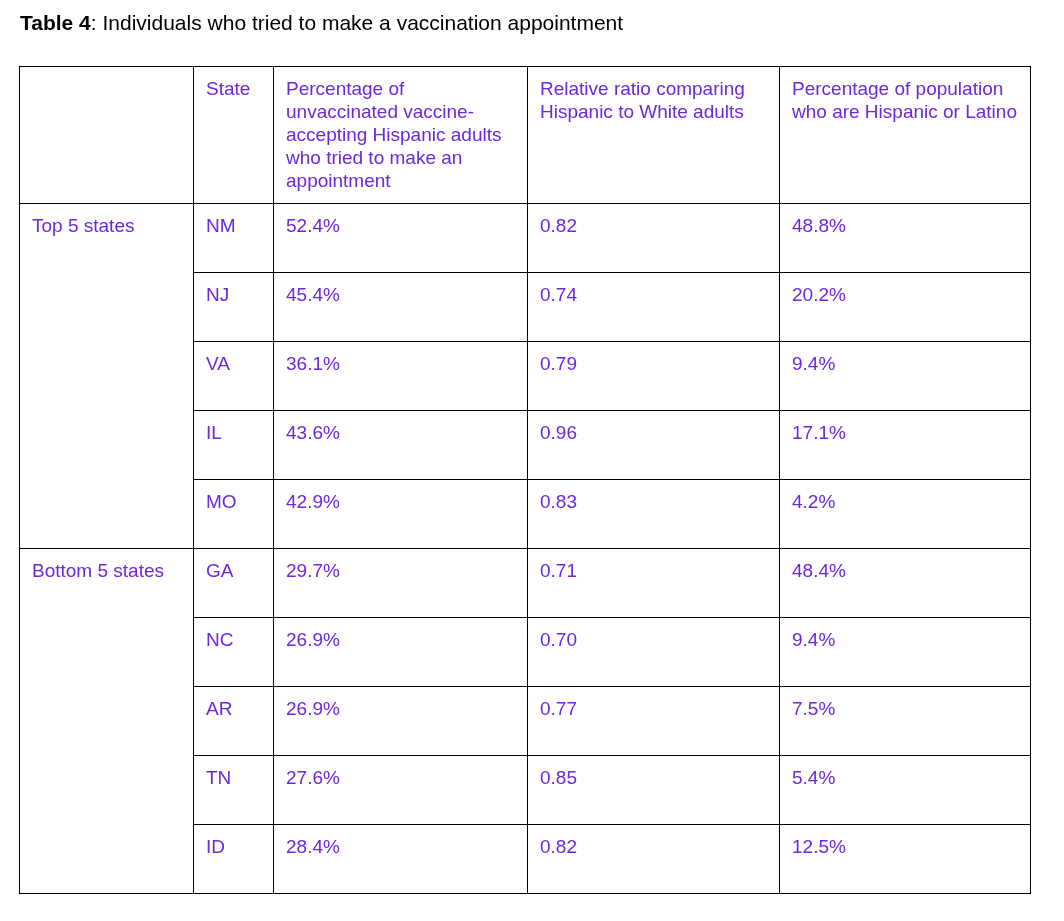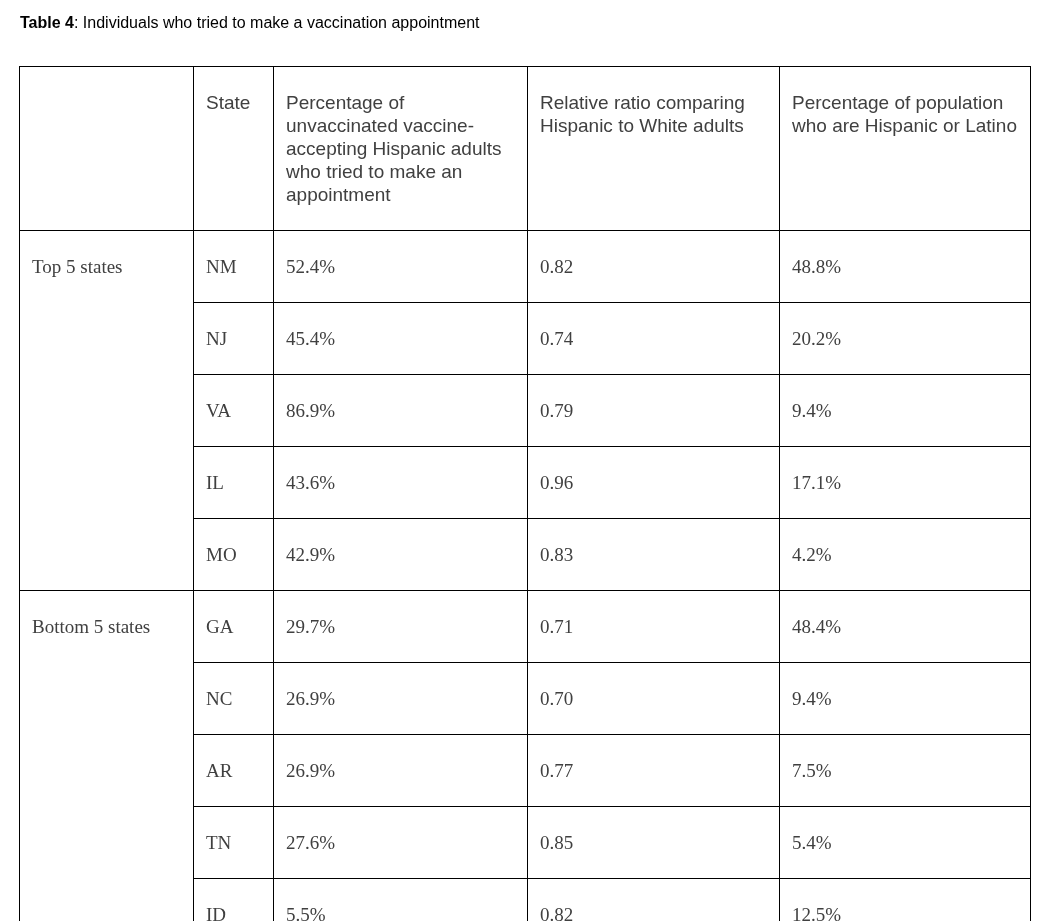--- a/index.html
+++ b/index.html
@@ -18,7 +18,7 @@
   }
   .doc-title {
     margin: 10px 0 0 20px;
-    font-size: 16px;
+    font-size: 21px;
     line-height: 25px;
     color: #000000;
   }

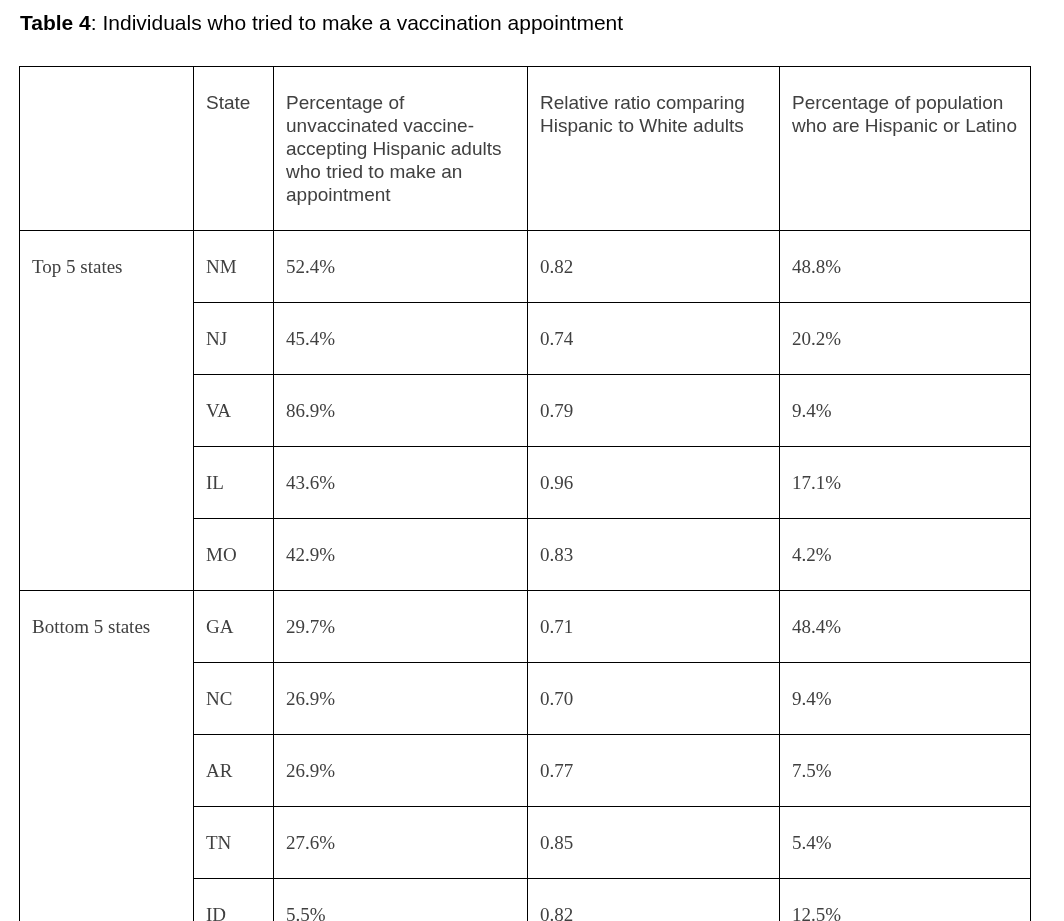--- a/index.html
+++ b/index.html
@@ -36,9 +36,9 @@
     font-size: 19px;
     line-height: 23px;
     font-weight: 400;
-    padding: 24px 12px;
+    padding: 10px 12px;
     background: #ffffff;
-    color: #404040;
+    color: #6d28d9;
     overflow: hidden;
   }
   tr.header-row { height: 137px; }

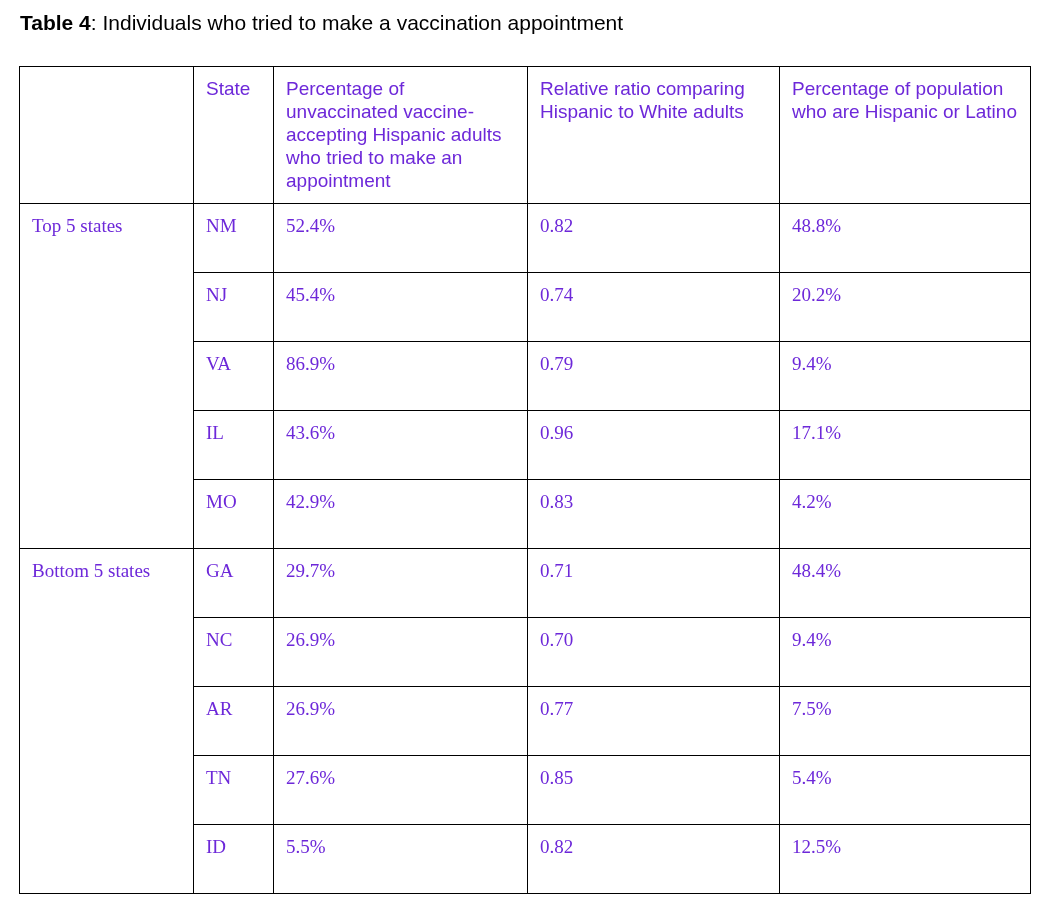--- a/index.html
+++ b/index.html
@@ -42,7 +42,7 @@
     overflow: hidden;
   }
   tr.header-row { height: 137px; }
-  tr.data-row   { height: 69px; font-family: Liberation Serif, serif; }
+  tr.data-row   { height: 69px; }
   th.col-header   { text-align: left; }
   td.group-cell   { text-align: left; }
   td.state-cell,

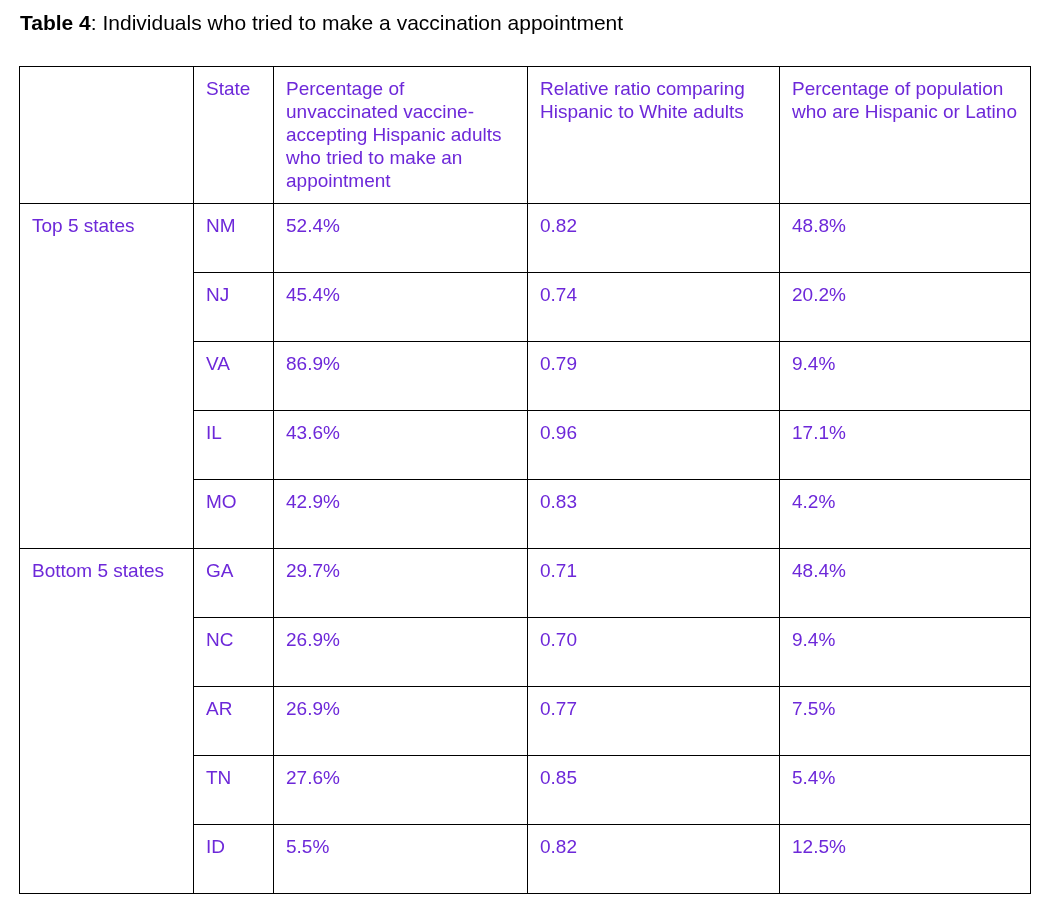--- a/index.html
+++ b/index.html
@@ -88,7 +88,7 @@
     </tr>
     <tr class="data-row">
       <td class="state-cell">VA</td>
-      <td class="value-cell">86.9%</td>
+      <td class="value-cell">36.1%</td>
       <td class="value-cell">0.79</td>
       <td class="value-cell">9.4%</td>
     </tr>

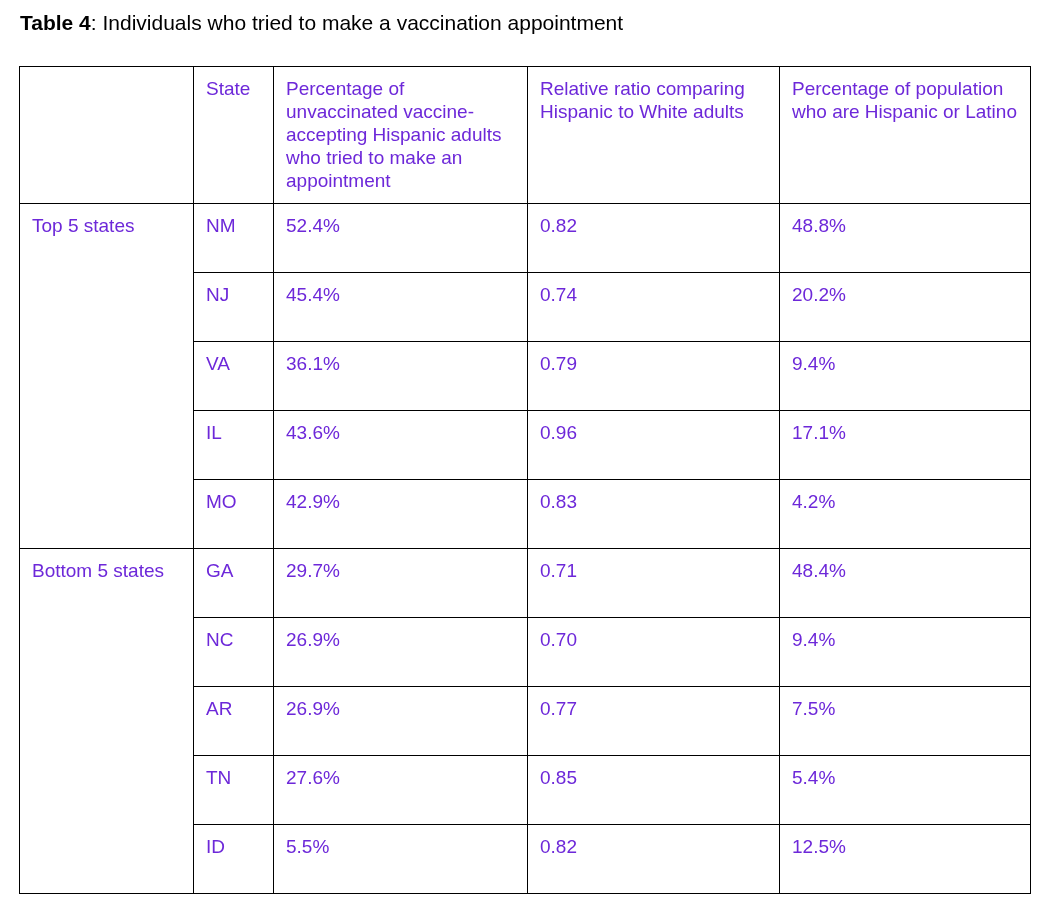--- a/index.html
+++ b/index.html
@@ -132,7 +132,7 @@
     </tr>
     <tr class="data-row">
       <td class="state-cell">ID</td>
-      <td class="value-cell">5.5%</td>
+      <td class="value-cell">28.4%</td>
       <td class="value-cell">0.82</td>
       <td class="value-cell">12.5%</td>
     </tr>

